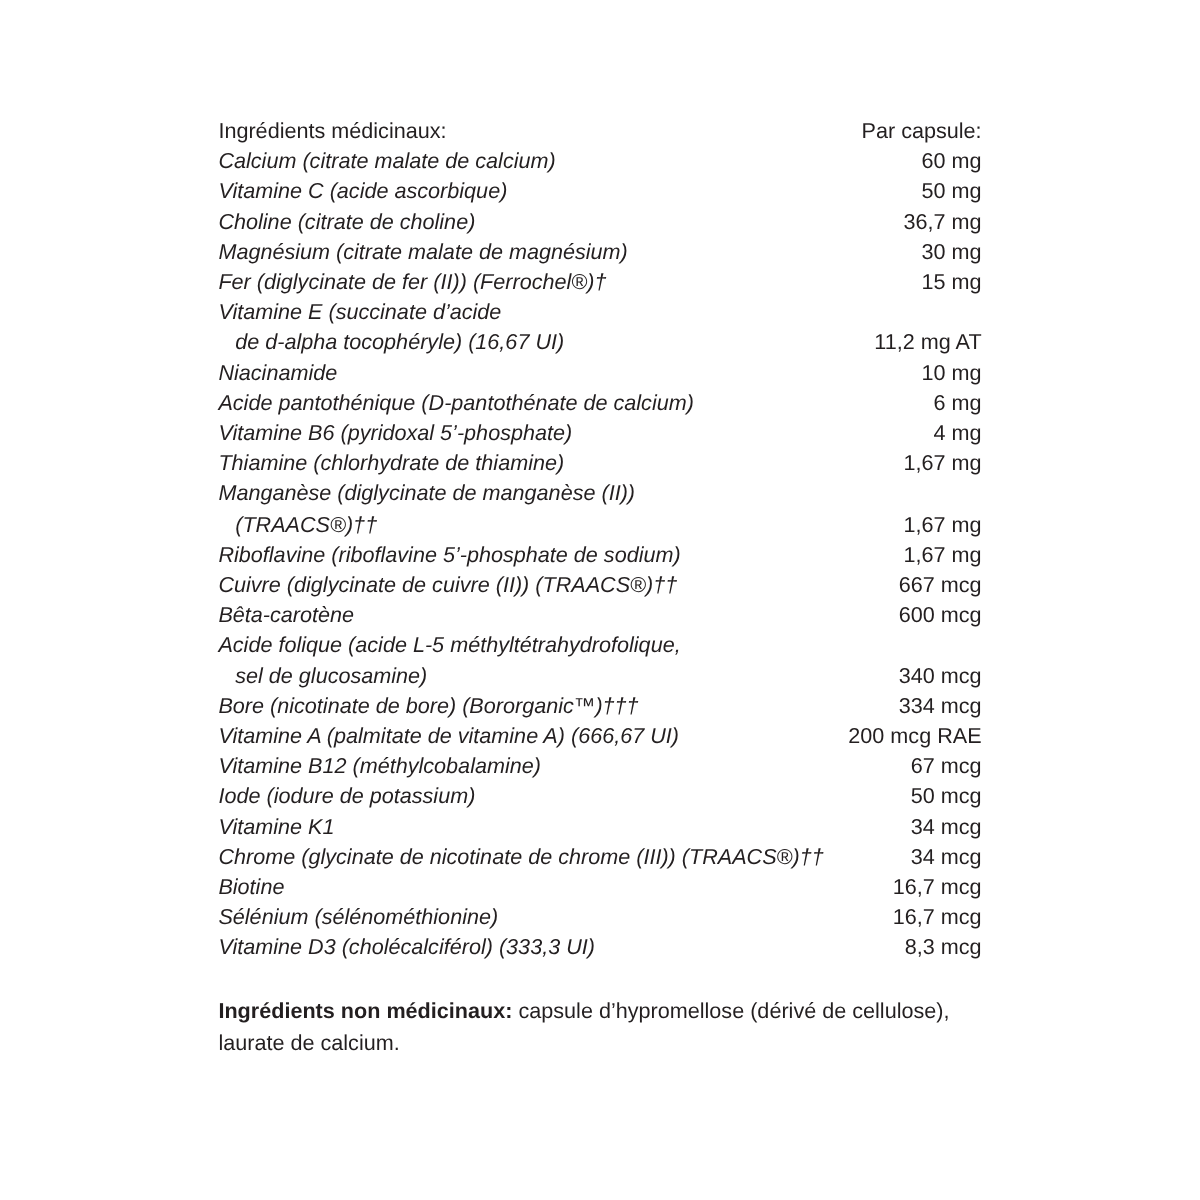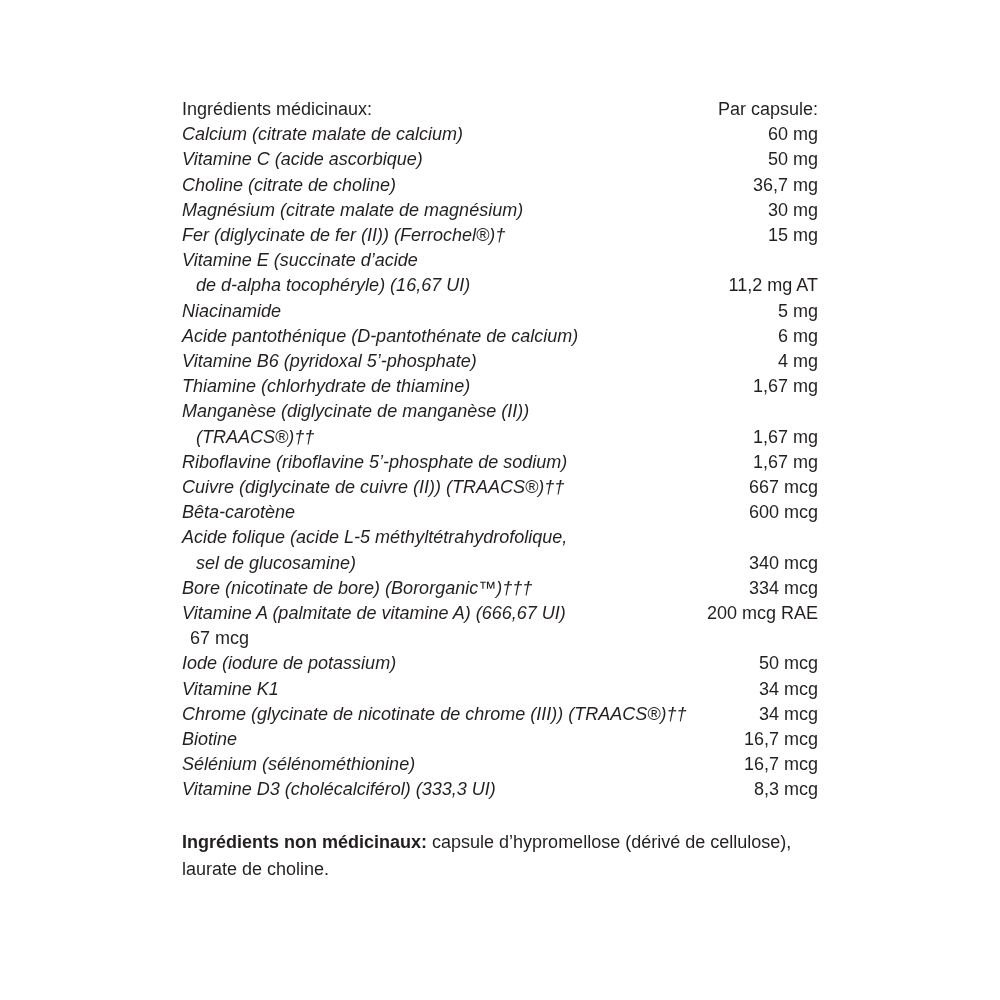--- a/index.html
+++ b/index.html
@@ -92,7 +92,7 @@
       </div>
       <div class="row-line">
         <span class="ing-name">Niacinamide</span>
-        <span class="ing-amount">5 mg</span>
+        <span class="ing-amount">10 mg</span>
       </div>
       <div class="row-line">
         <span class="ing-name">Acide pantothénique (D-pantothénate de calcium)</span>

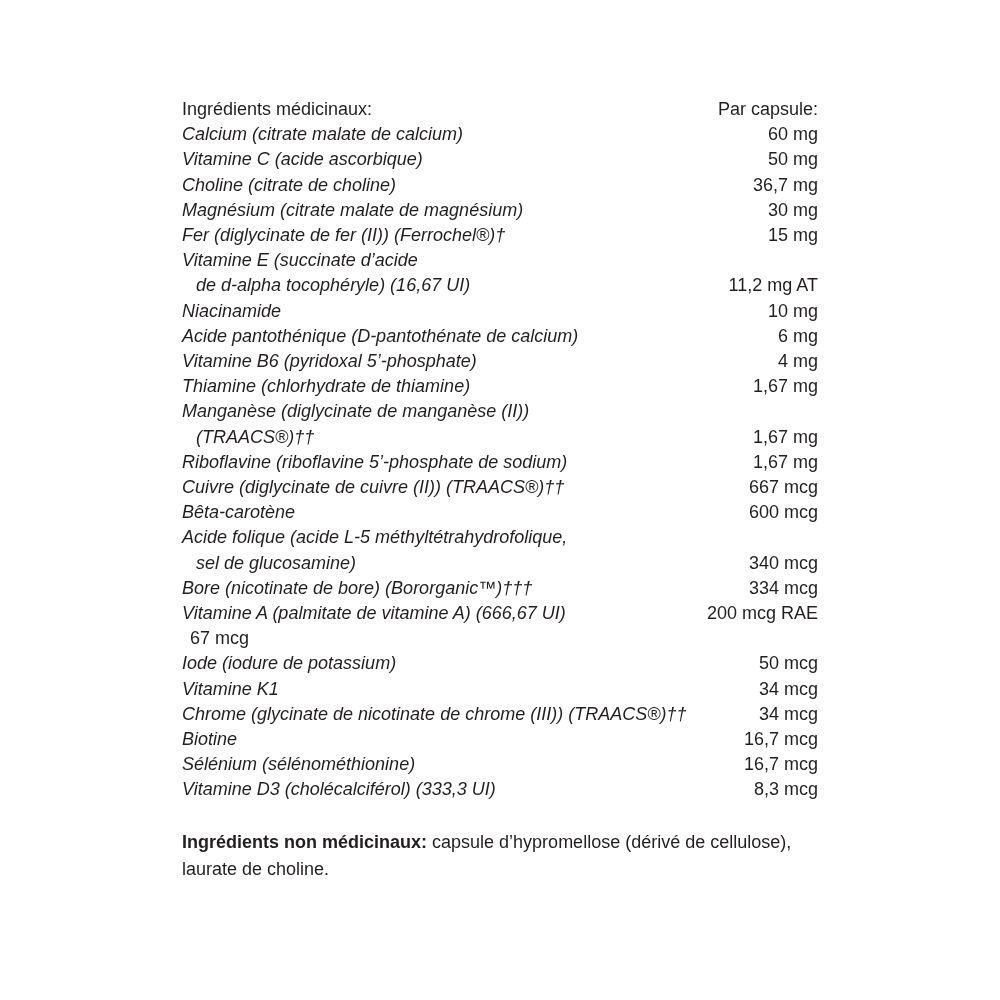--- a/index.html
+++ b/index.html
@@ -141,6 +141,7 @@
         <span class="ing-amount">200 mcg RAE</span>
       </div>
       <div class="row-line">
+        <span class="ing-name">Vitamine B12 (méthylcobalamine)</span>
         <span class="ing-amount">67 mcg</span>
       </div>
       <div class="row-line">

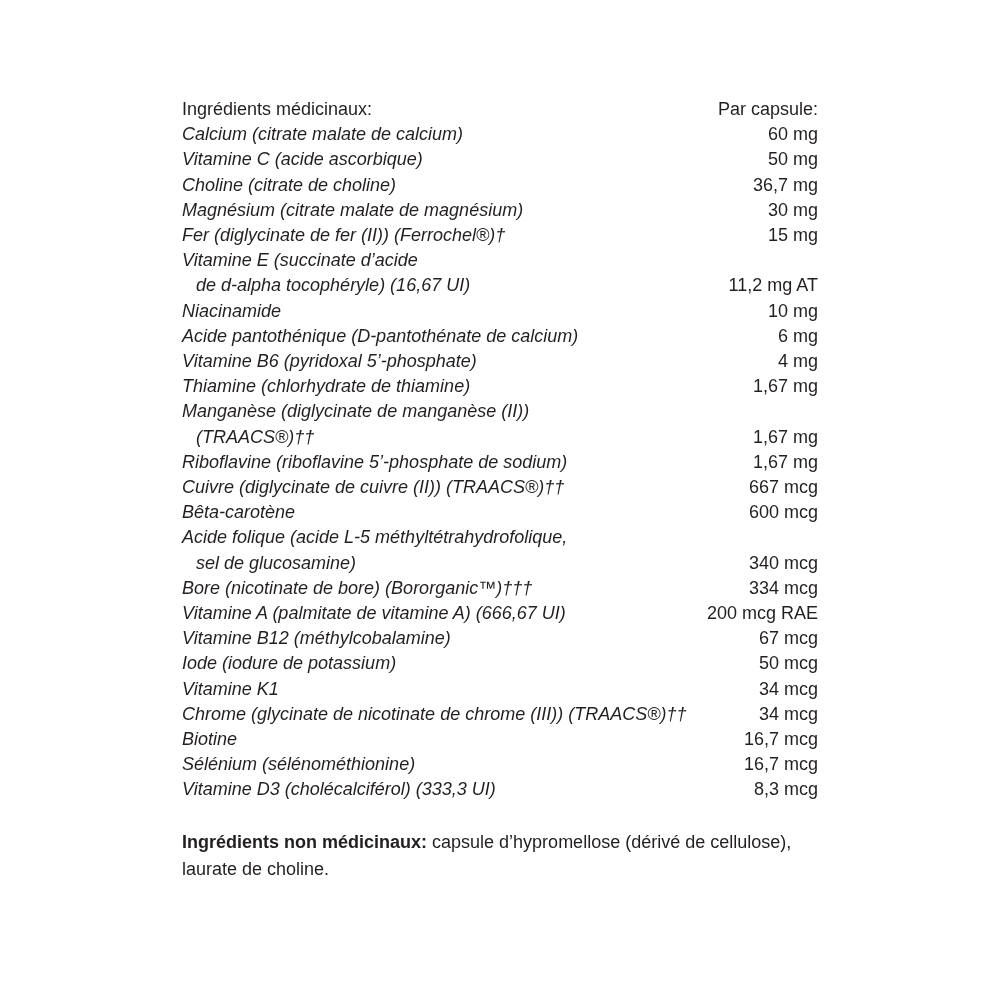--- a/index.html
+++ b/index.html
@@ -172,7 +172,7 @@
 
   <div class="footer">
     <div class="line1"><b>Ingrédients non médicinaux:</b> <span>capsule d’hypromellose (dérivé de cellulose),</span></div>
-    <div>laurate de choline.</div>
+    <div>laurate de calcium.</div>
   </div>
 
 </div>

